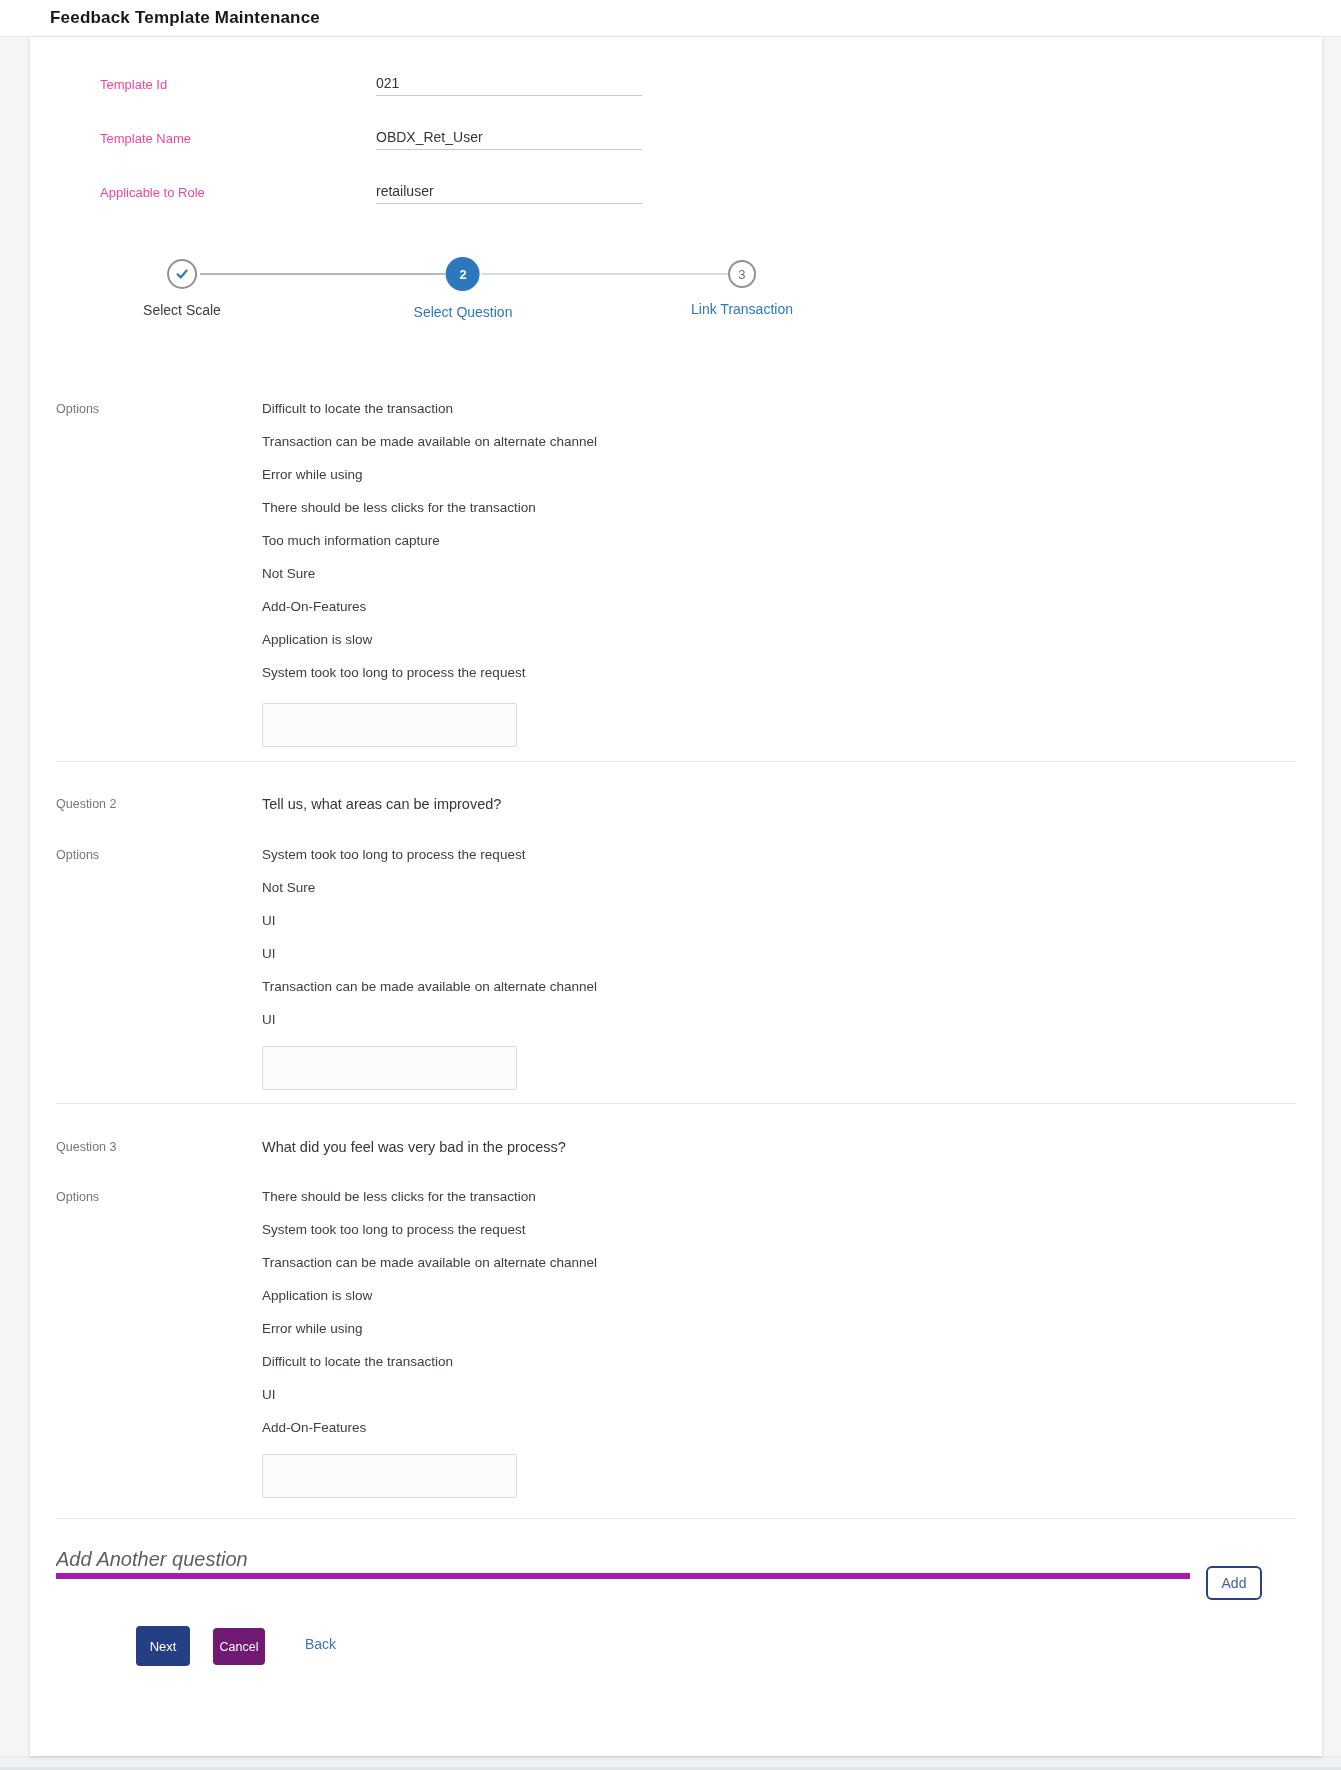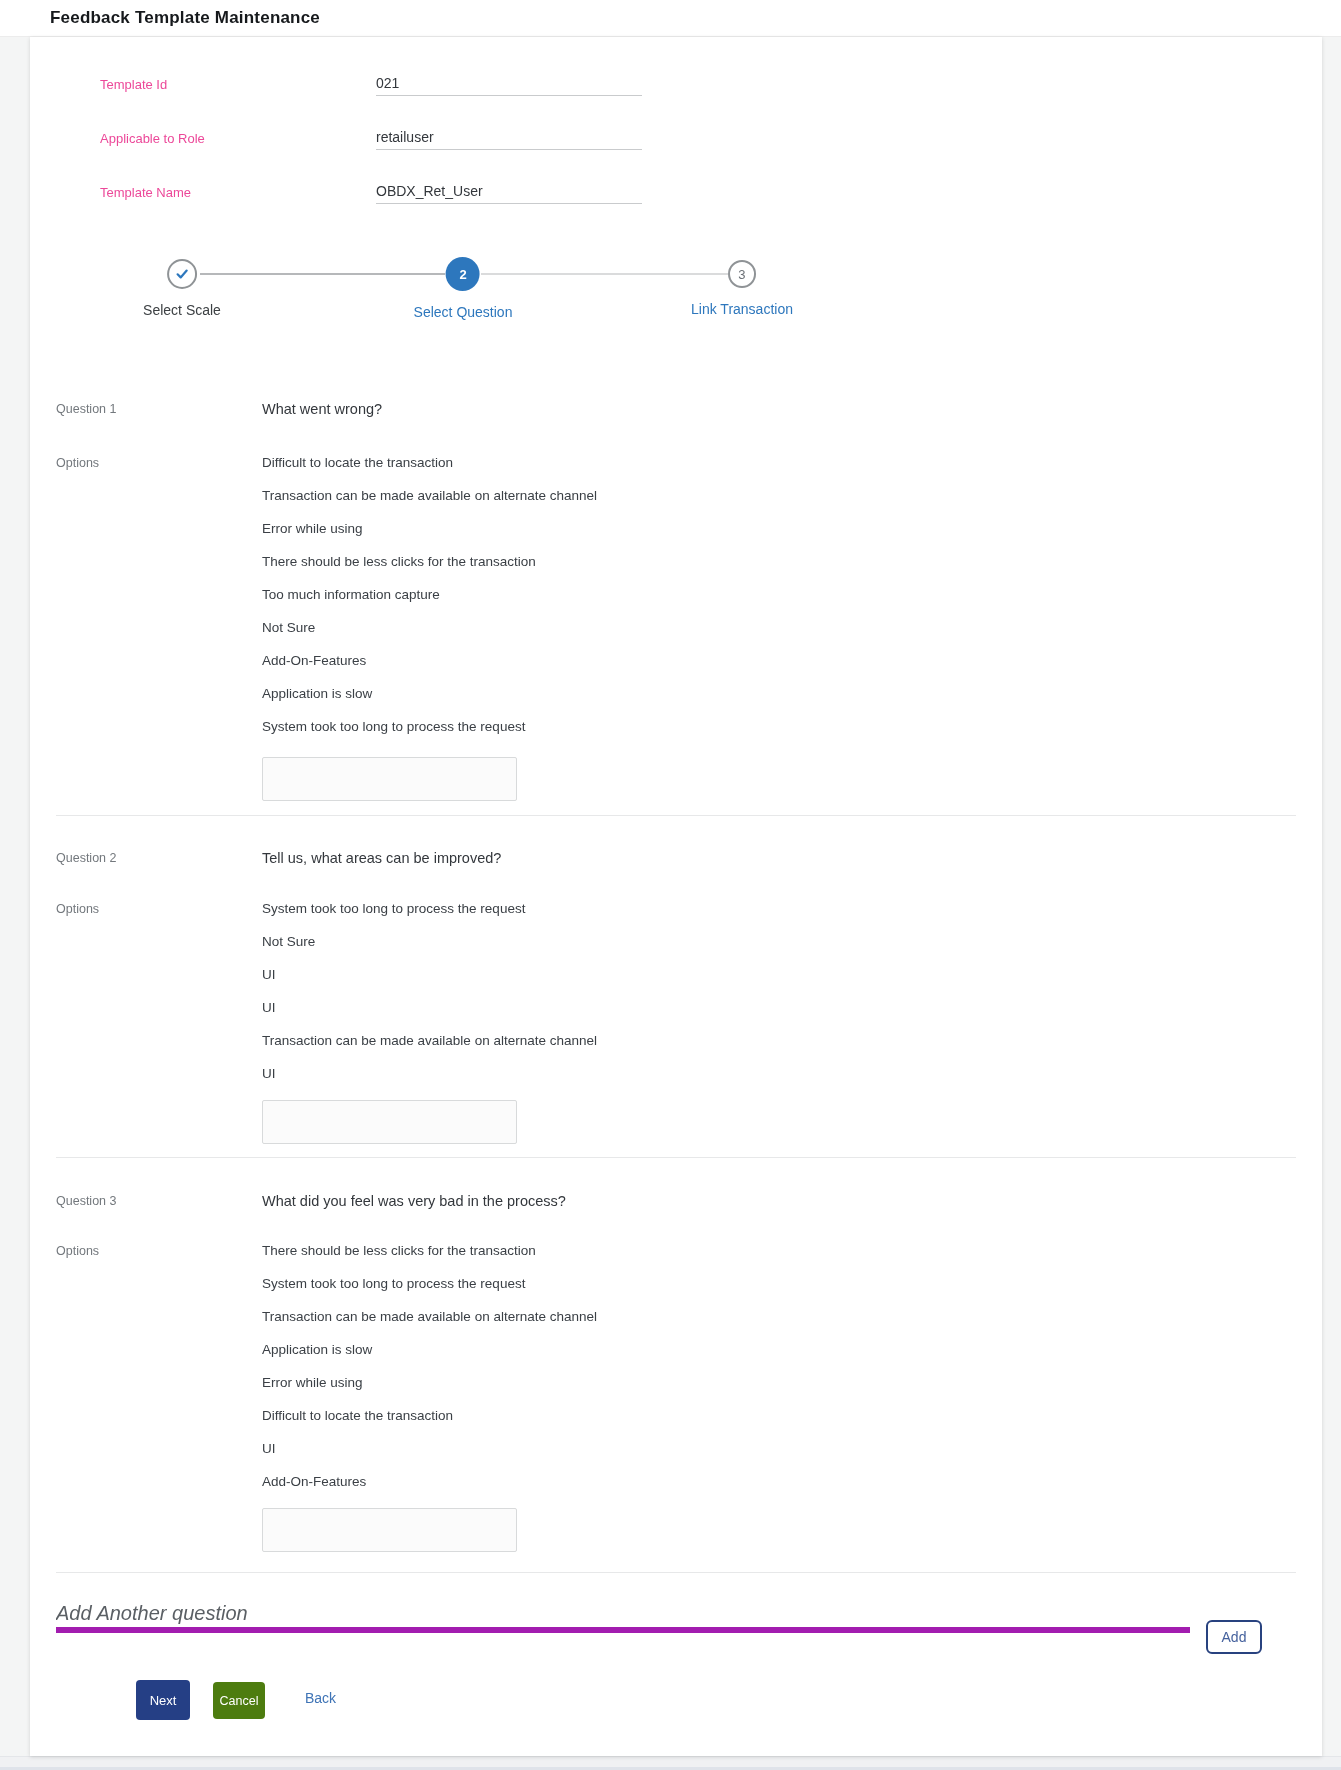--- a/index.html
+++ b/index.html
@@ -109,12 +109,12 @@
         <div class="form-value">021</div>
       </div>
       <div class="form-row">
+        <div class="form-label">Template Name</div>
+        <div class="form-value">OBDX_Ret_User</div>
+      </div>
+      <div class="form-row">
         <div class="form-label">Applicable to Role</div>
         <div class="form-value">retailuser</div>
-      </div>
-      <div class="form-row">
-        <div class="form-label">Template Name</div>
-        <div class="form-value">OBDX_Ret_User</div>
       </div>
     </div>
 

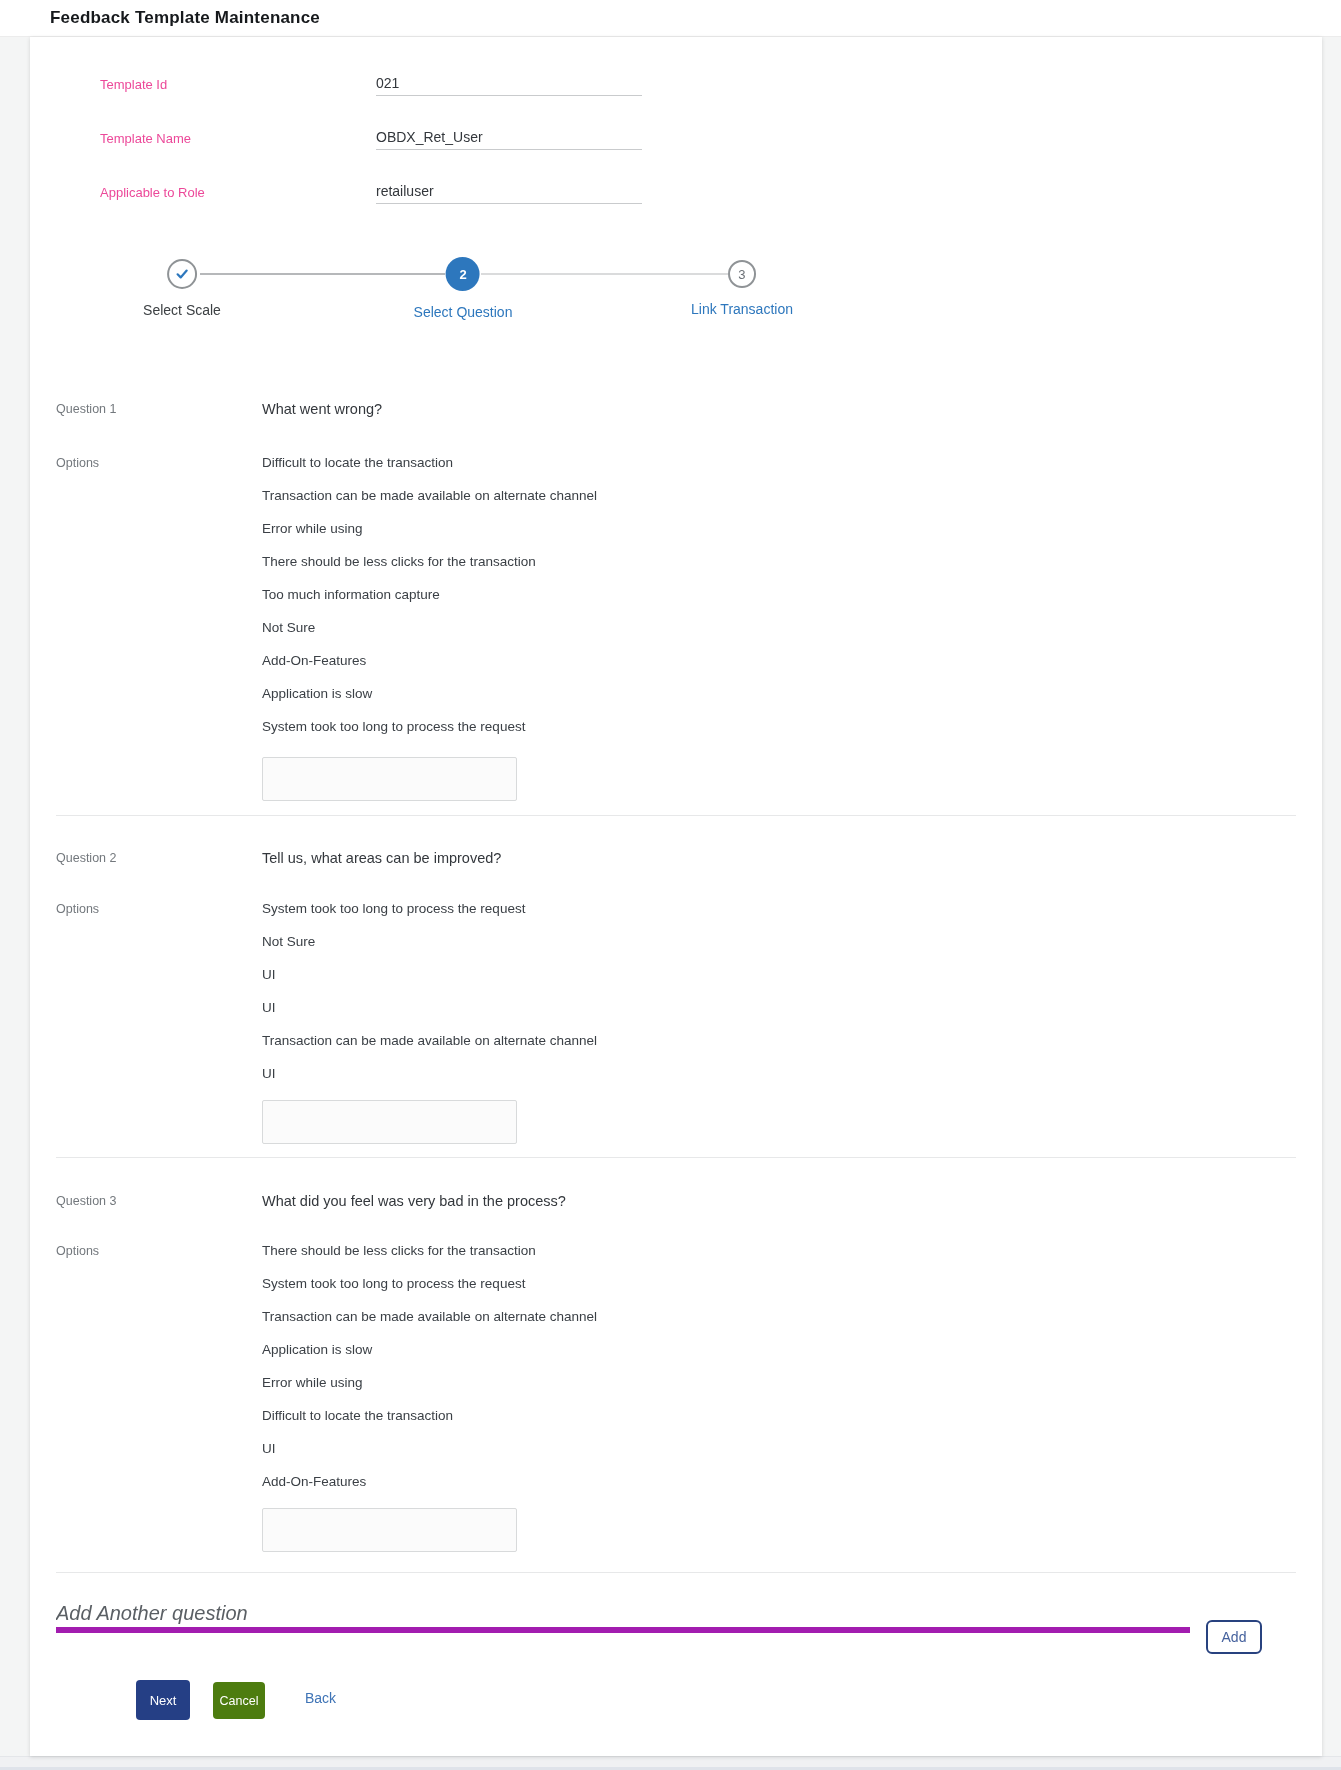--- a/index.html
+++ b/index.html
@@ -145,10 +145,6 @@
 
   <div class="questions" id="questions">
       <div class="qblock qb1">
-        <div class="qrow qtitle-row">
-          <div class="qlabel">Question 1</div>
-          <div class="qtext">What went wrong?</div>
-        </div>
         <div class="qrow qoptions-row">
           <div class="qlabel">Options</div>
           <div class="opts">

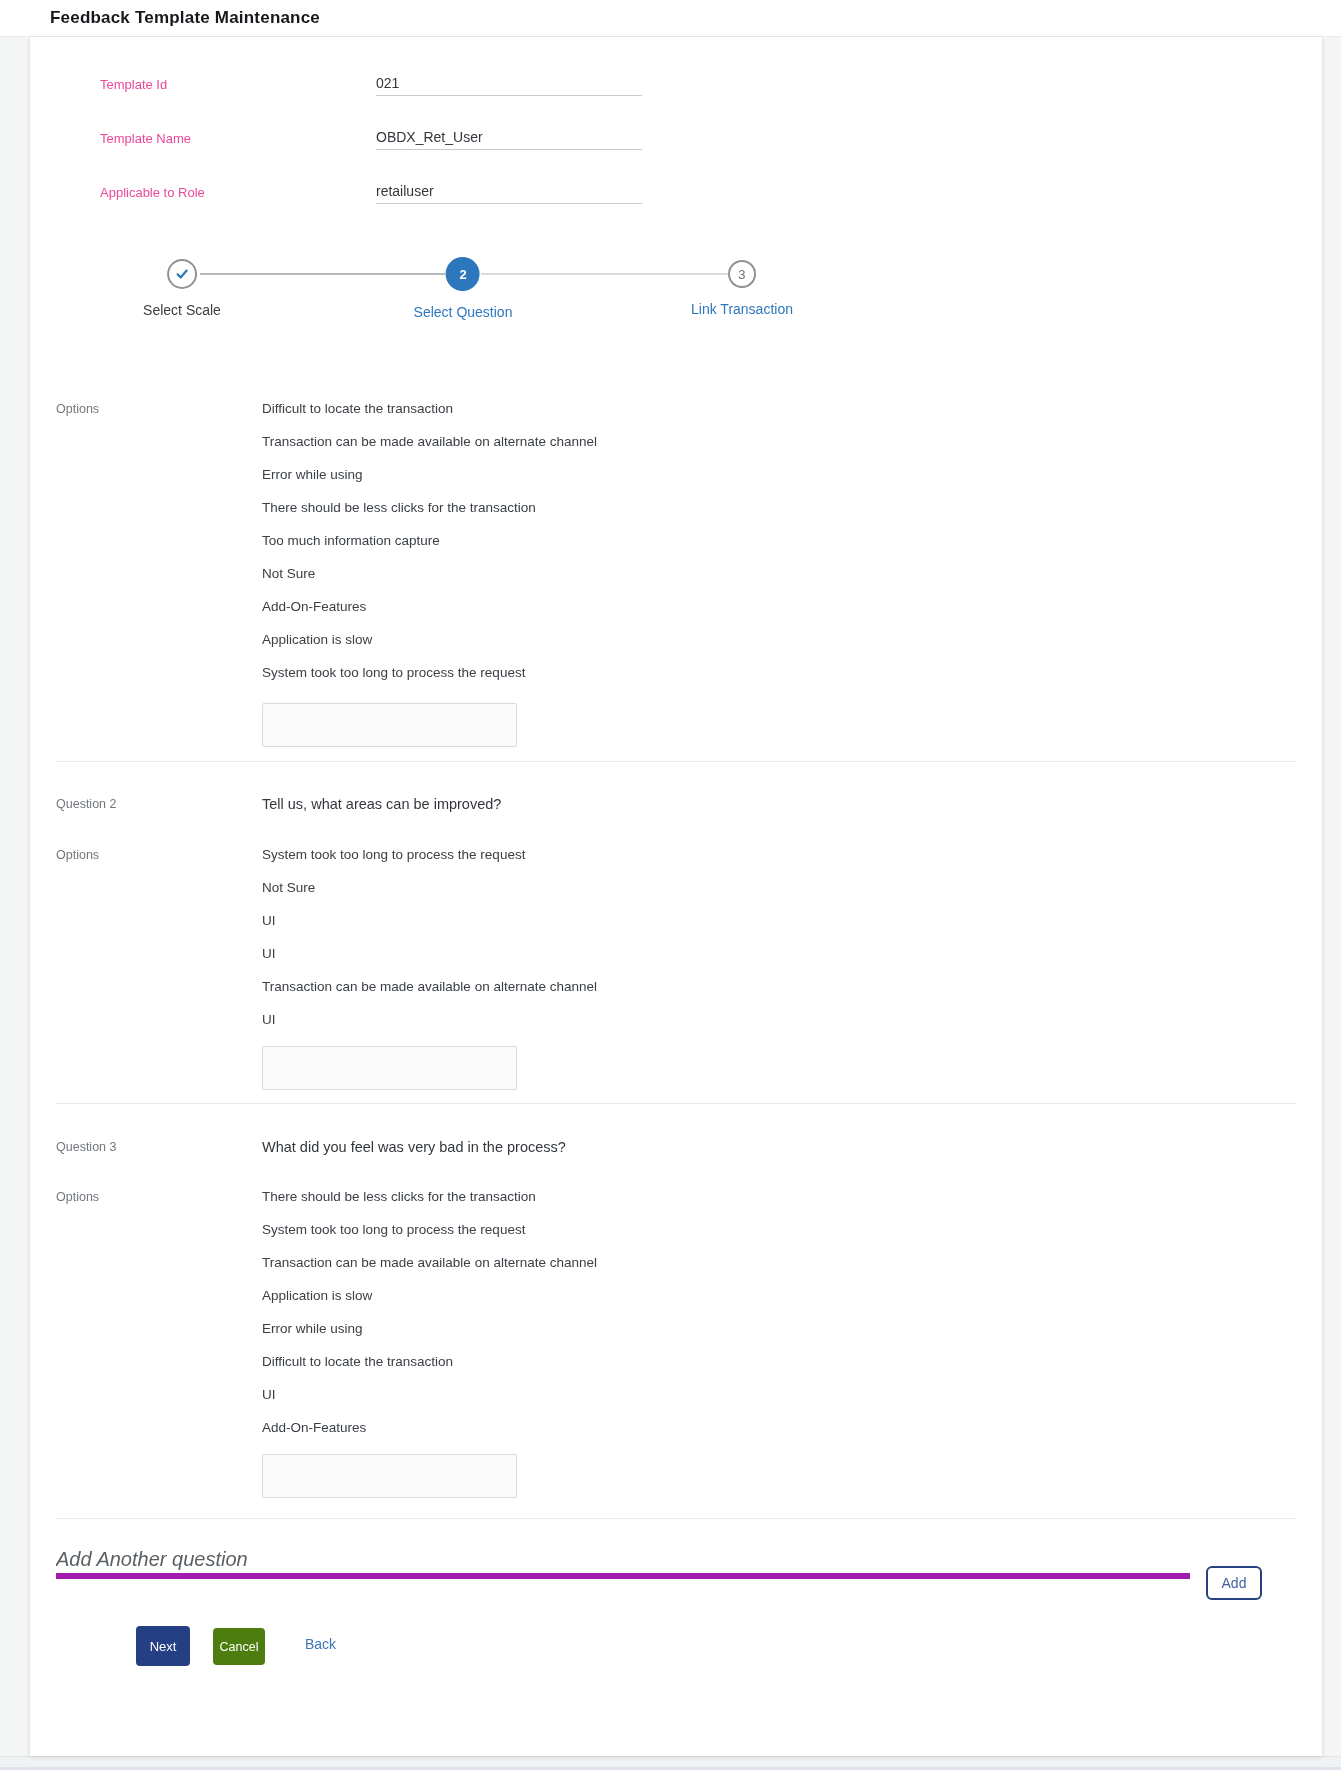--- a/index.html
+++ b/index.html
@@ -89,7 +89,7 @@
   .actions { margin:26px 0 0 58px; display:flex; align-items:flex-start;padding-left:48px; }
   .btn { font-family:inherit; cursor:pointer; border:none; border-radius:4px; }
   .btn-next { width:54px; height:40px; background:#253f85; color:#ffffff; font-size:13px; }
-  .btn-cancel { width:52px; height:37px; background:#4d7c0f; color:#ffffff; font-size:12.5px; margin-left:23px; margin-top:2px; }
+  .btn-cancel { width:52px; height:37px; background:#701a75; color:#ffffff; font-size:12.5px; margin-left:23px; margin-top:2px; }
   .link-back { margin-left:40px; margin-top:10px; font-size:14px; color:#3f74b6; text-decoration:none; cursor:pointer; }
 
   .footer-bar { height:14px; background:#f0f1f3; border-top:1px solid #e4e6e9; }

